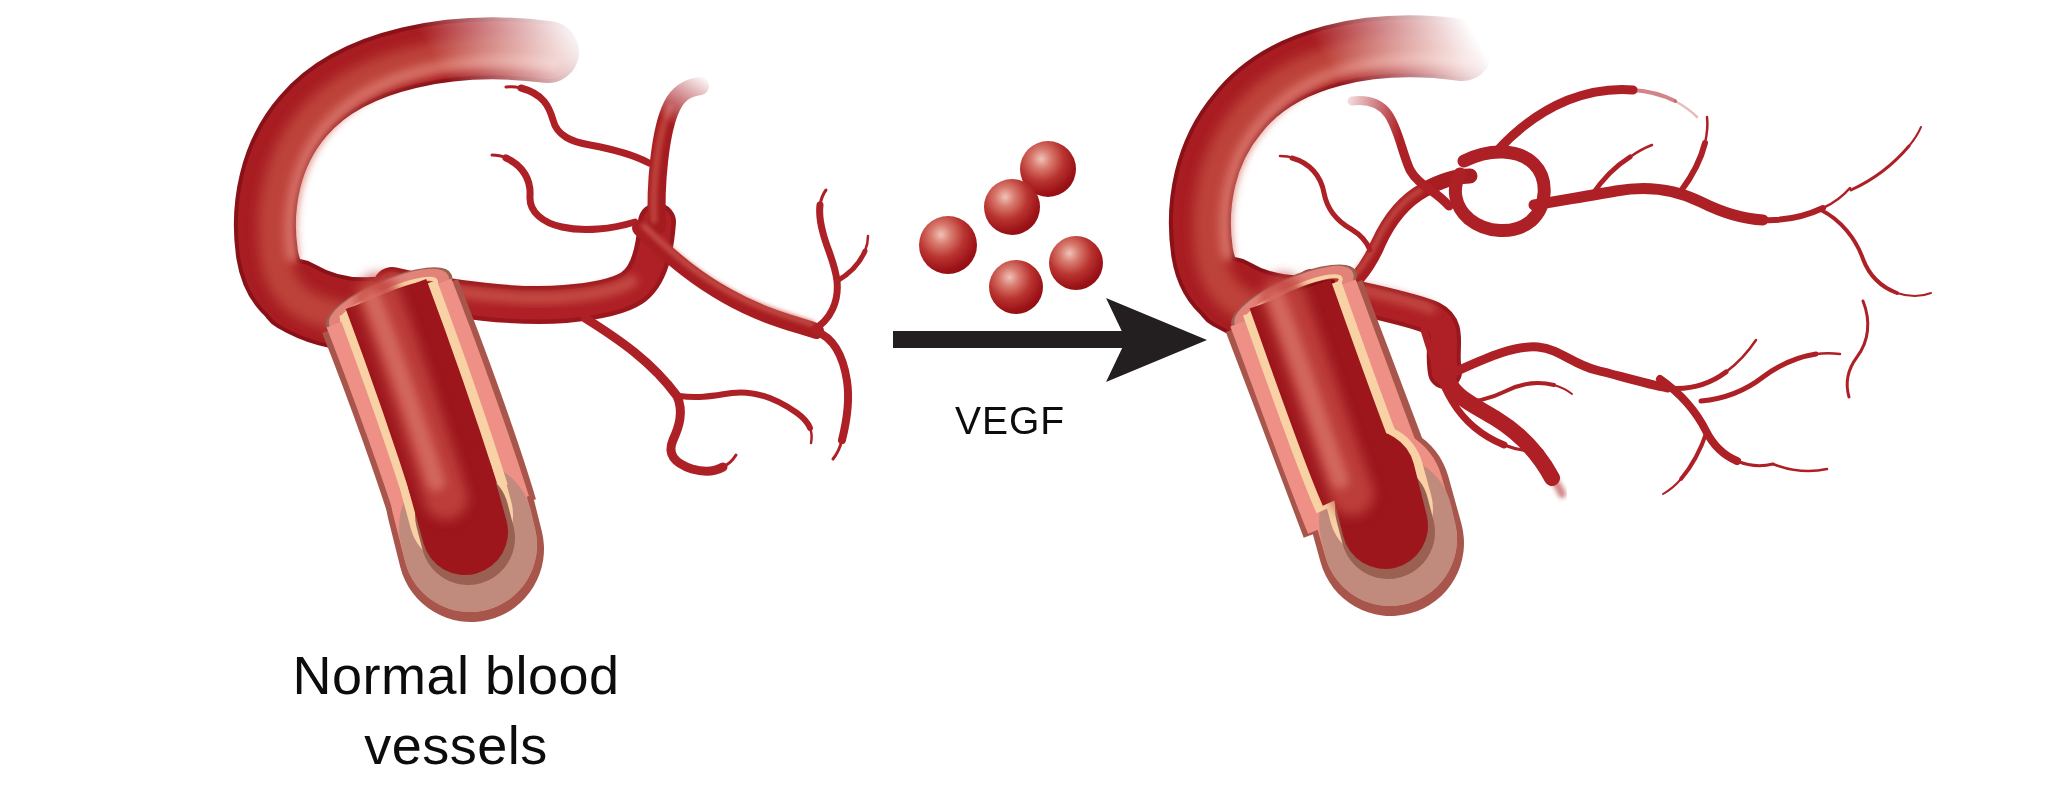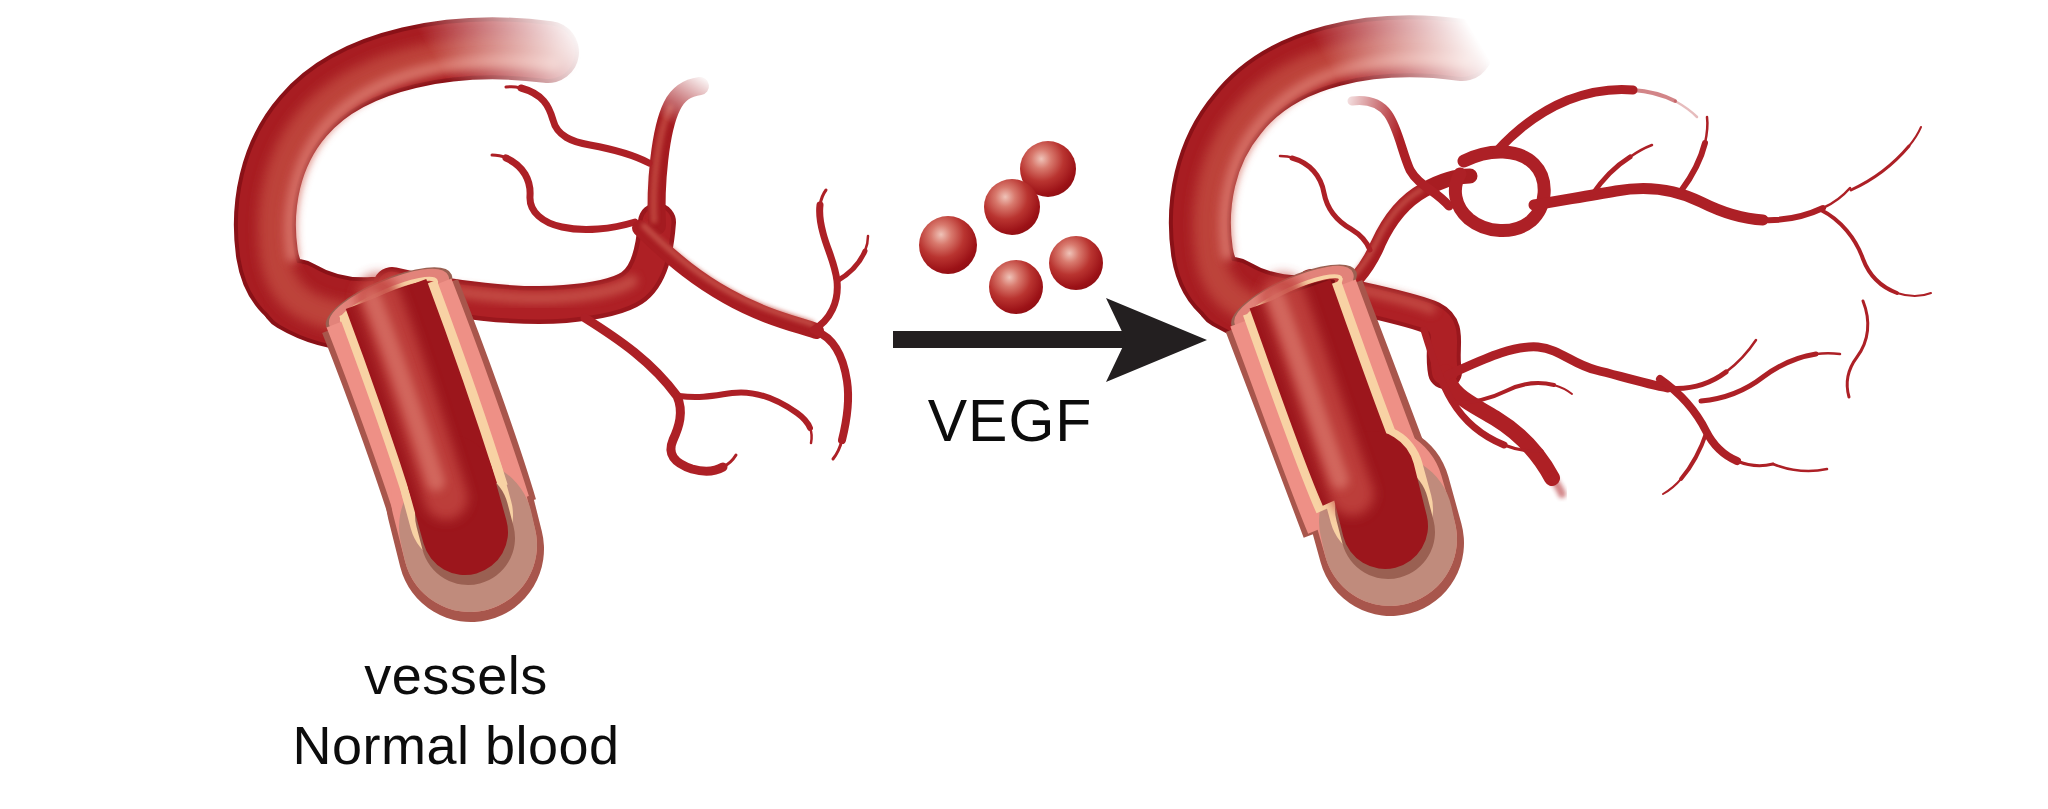--- a/index.html
+++ b/index.html
@@ -21,7 +21,7 @@
   .caption.right{left:1065px;width:700px;}
   .vegf-label{
     position:absolute;top:391px;left:835px;width:350px;
-    font-size:59px;line-height:60px;
+    font-size:39px;line-height:60px;
     color:var(--label-text,#0c0c0c);
     text-align:center;letter-spacing:1px;
   }

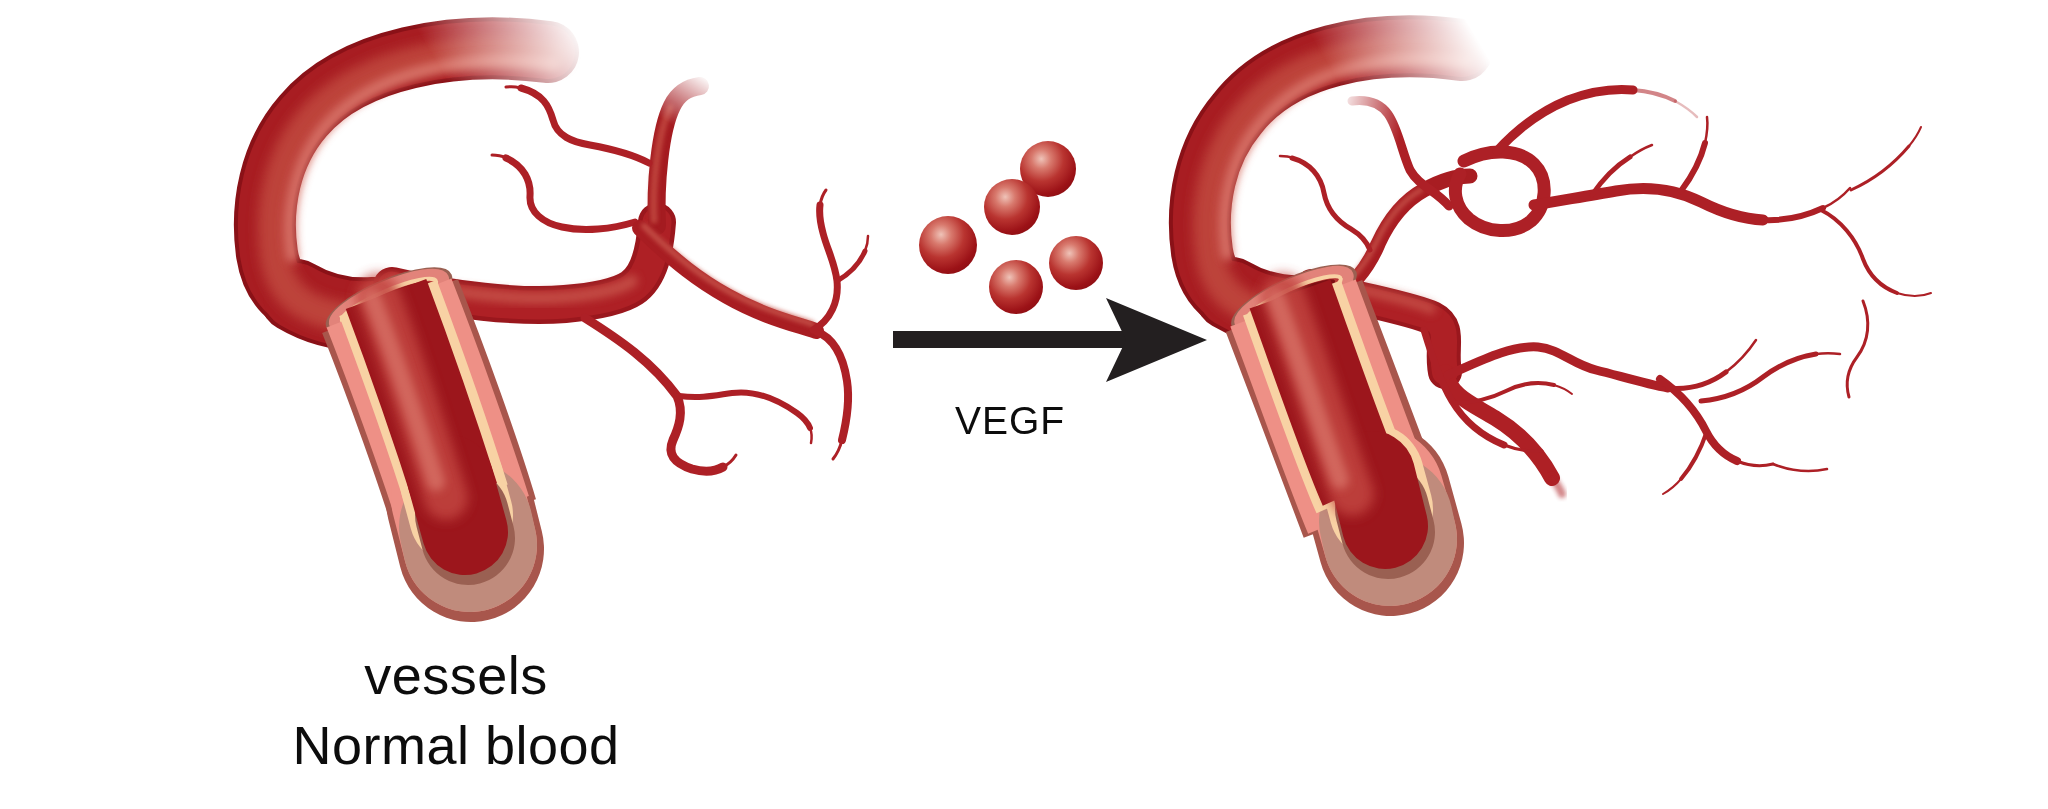--- a/index.html
+++ b/index.html
@@ -263,8 +263,8 @@
 </svg>
 
 <div class="caption left">
+  <div>Normal blood</div>
   <div>vessels</div>
-  <div>Normal blood</div>
 </div>
 
 <div class="vegf-label">VEGF</div>

